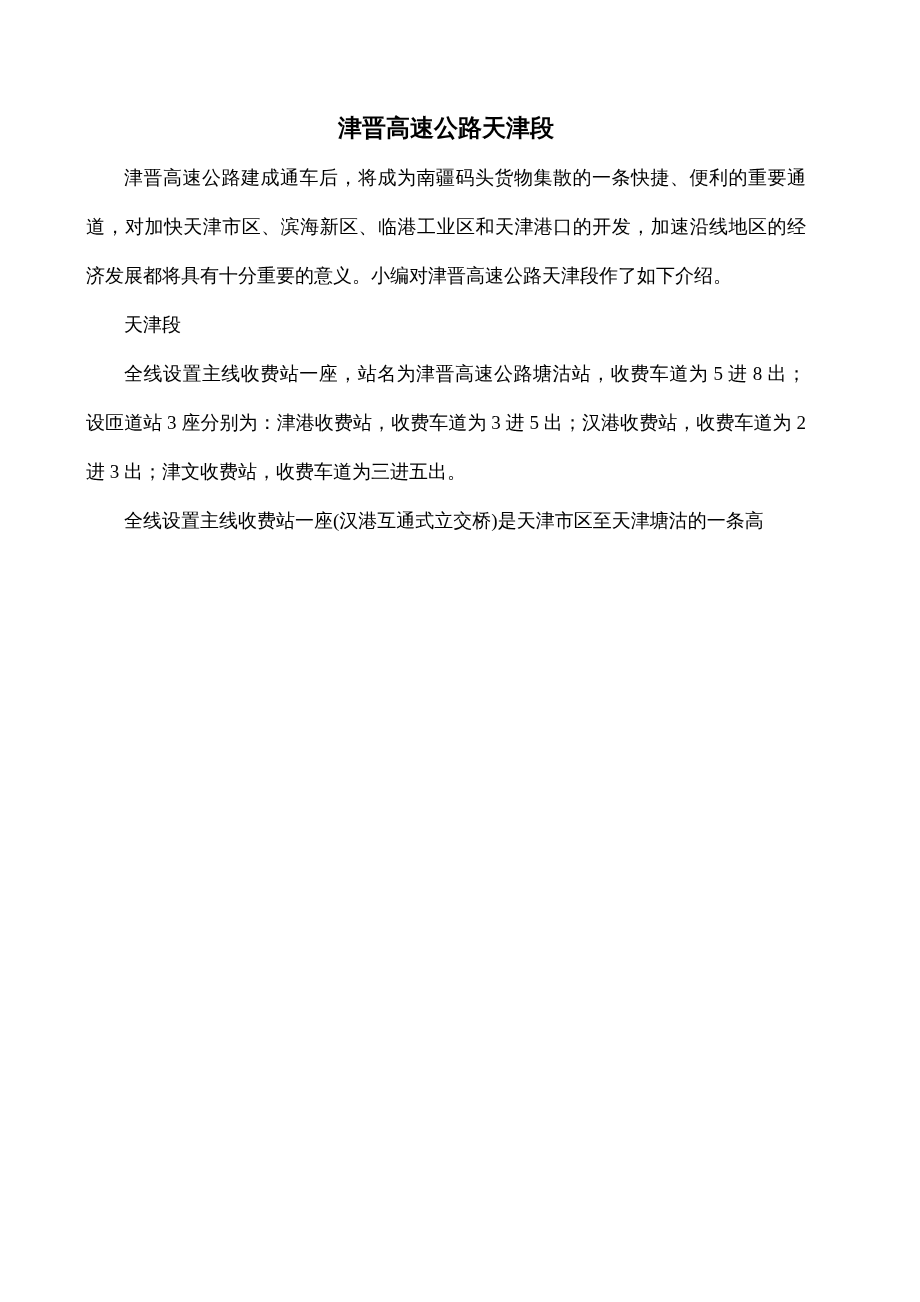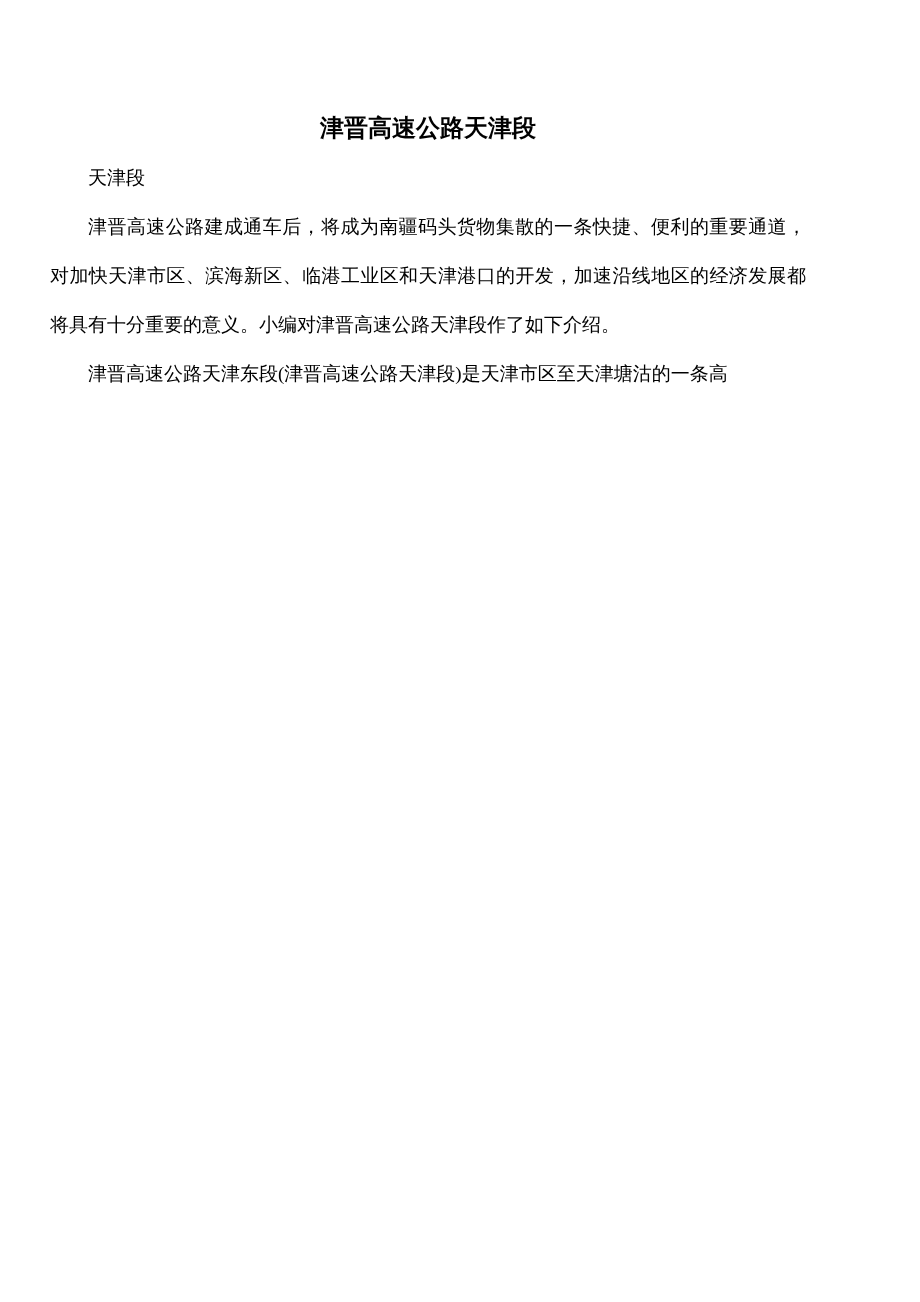--- a/index.html
+++ b/index.html
@@ -13,7 +13,7 @@
     height: 1302px;
     box-sizing: border-box;
     background: #ffffff;
-    padding: 104px 114px 0 50px;
+    padding: 104px 114px 0 86px;
     overflow: hidden;
     color: #000000;
     font-family: "Liberation Serif", "DejaVu Serif", serif;

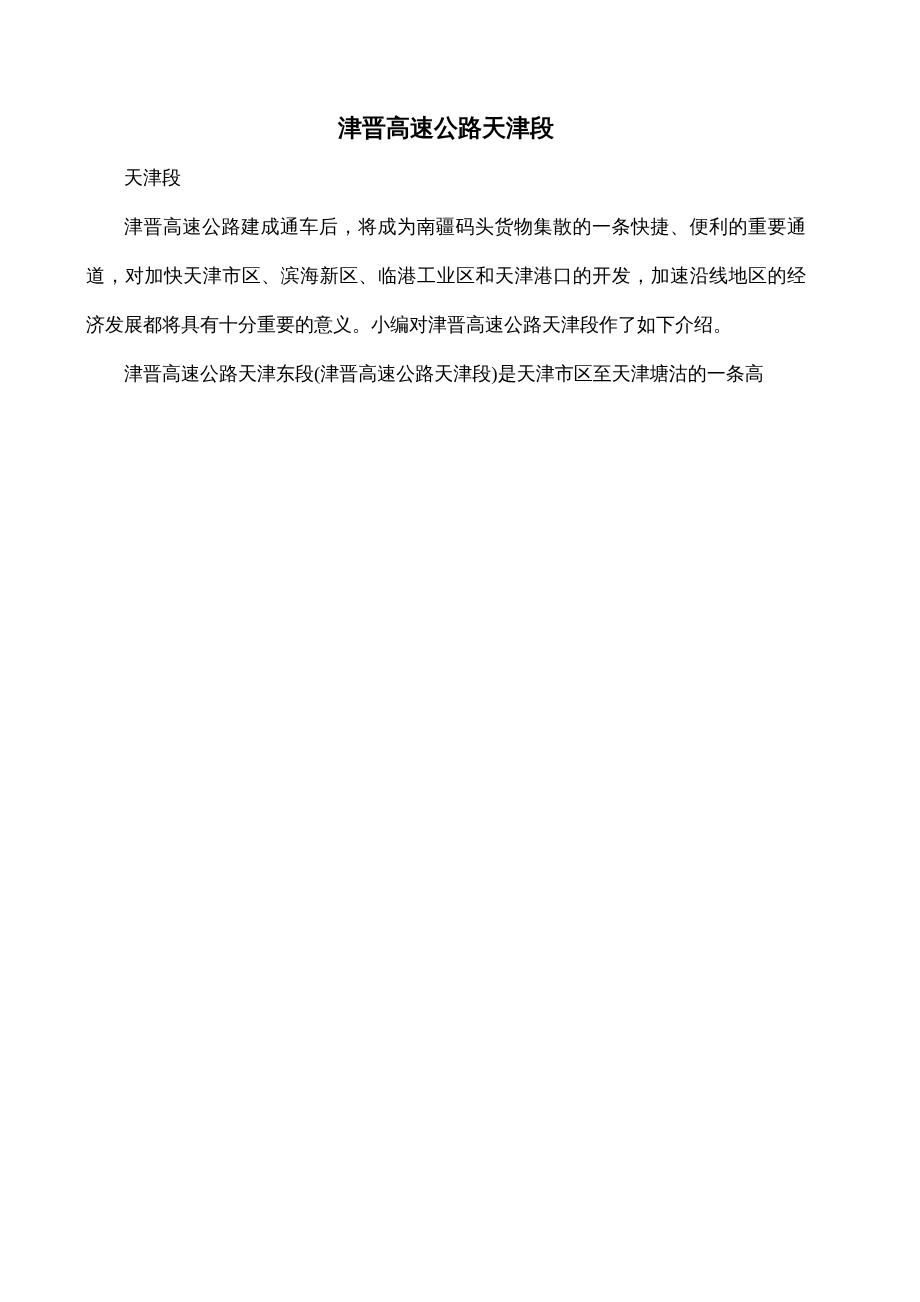--- a/index.html
+++ b/index.html
@@ -45,9 +45,9 @@
 <div class="page">
   <h1 class="doc-title">津晋高速公路天津段</h1>
 
+  <p class="para">津晋高速公路建成通车后，将成为南疆码头货物集散的一条快捷、便利的重要通道，对加快天津市区、滨海新区、临港工业区和天津港口的开发，加速沿线地区的经济发展都将具有十分重要的意义。小编对津晋高速公路天津段作了如下介绍。</p>
+
   <p class="para short">天津段</p>
-
-  <p class="para">津晋高速公路建成通车后，将成为南疆码头货物集散的一条快捷、便利的重要通道，对加快天津市区、滨海新区、临港工业区和天津港口的开发，加速沿线地区的经济发展都将具有十分重要的意义。小编对津晋高速公路天津段作了如下介绍。</p>
 
 
 

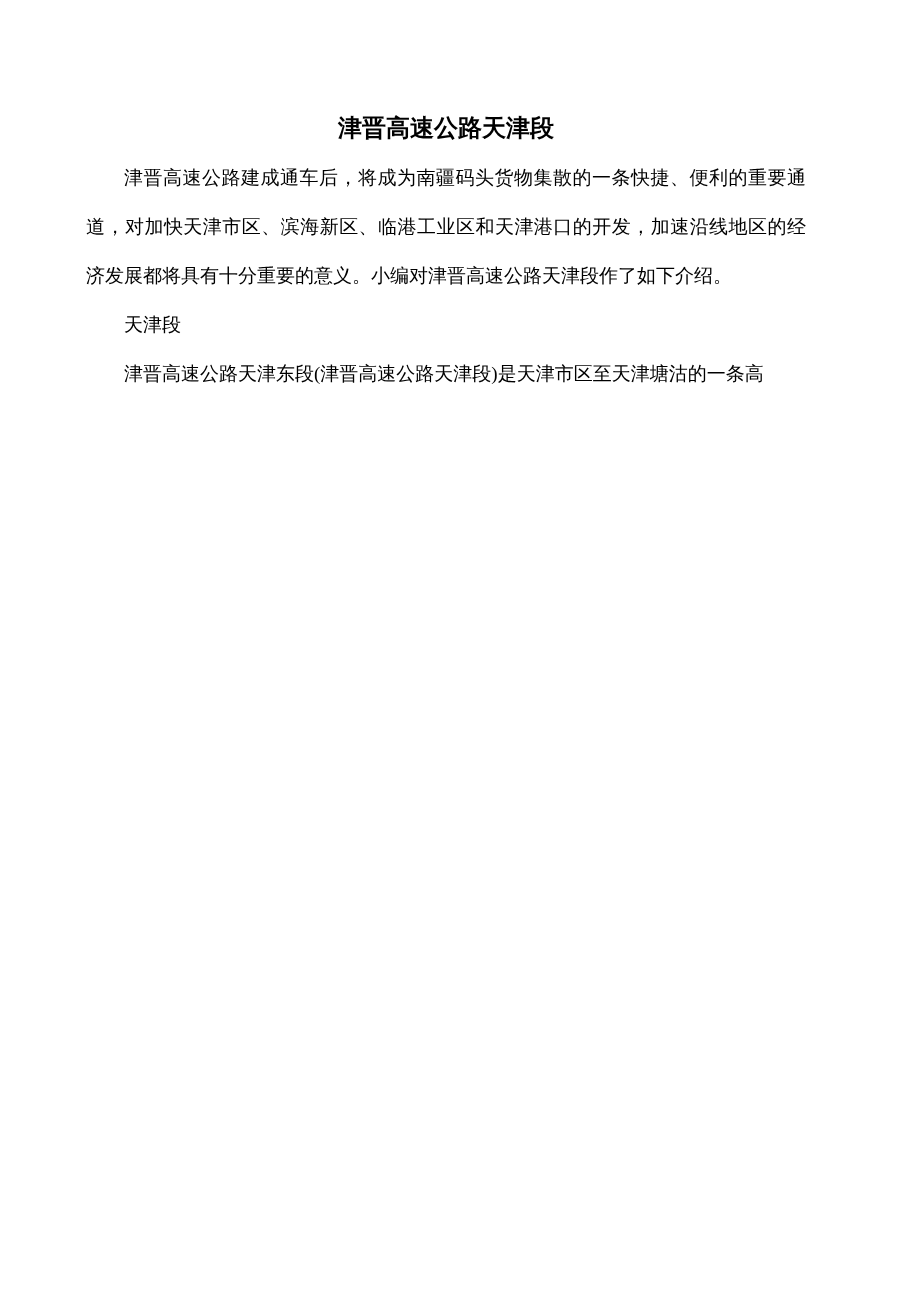--- a/index.html
+++ b/index.html
@@ -51,6 +51,7 @@
 
 
 
+  <p class="para">全线设置主线收费站一座，站名为津晋高速公路塘沽站，收费车道为 5 进 8 出；设匝道站 3 座分别为：津港收费站，收费车道为 3 进 5 出；汉港收费站，收费车道为 2 进 3 出；津文收费站，收费车道为三进五出。</p>
 
   <p class="para">津晋高速公路天津东段(津晋高速公路天津段)是天津市区至天津塘沽的一条高</p>
 </div>

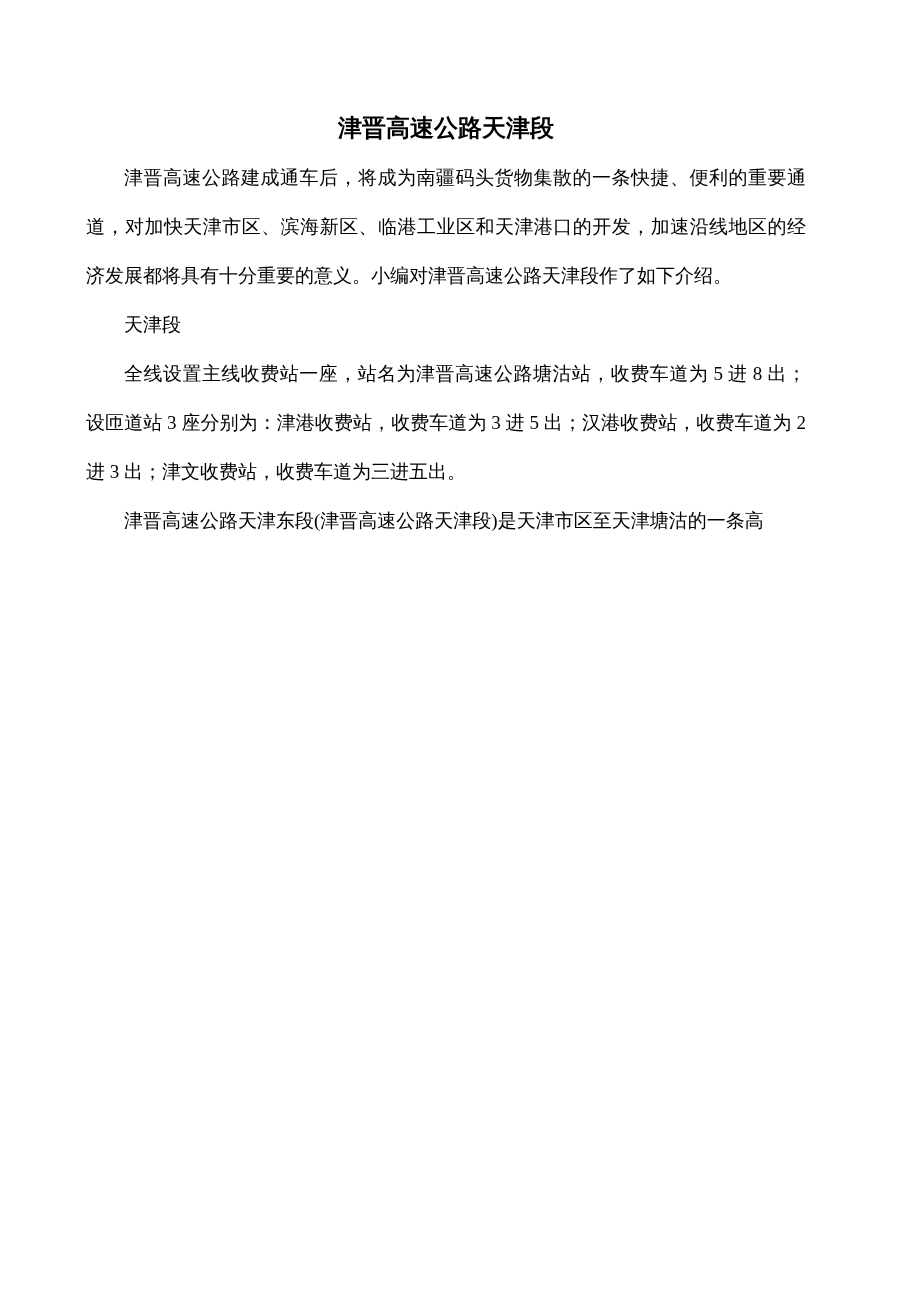--- a/index.html
+++ b/index.html
@@ -53,7 +53,7 @@
 
   <p class="para">全线设置主线收费站一座，站名为津晋高速公路塘沽站，收费车道为 5 进 8 出；设匝道站 3 座分别为：津港收费站，收费车道为 3 进 5 出；汉港收费站，收费车道为 2 进 3 出；津文收费站，收费车道为三进五出。</p>
 
-  <p class="para">津晋高速公路天津东段(津晋高速公路天津段)是天津市区至天津塘沽的一条高</p>
+  <p class="para">全线设置主线收费站一座(汉港互通式立交桥)是天津市区至天津塘沽的一条高</p>
 </div>
 
 </body></html>

